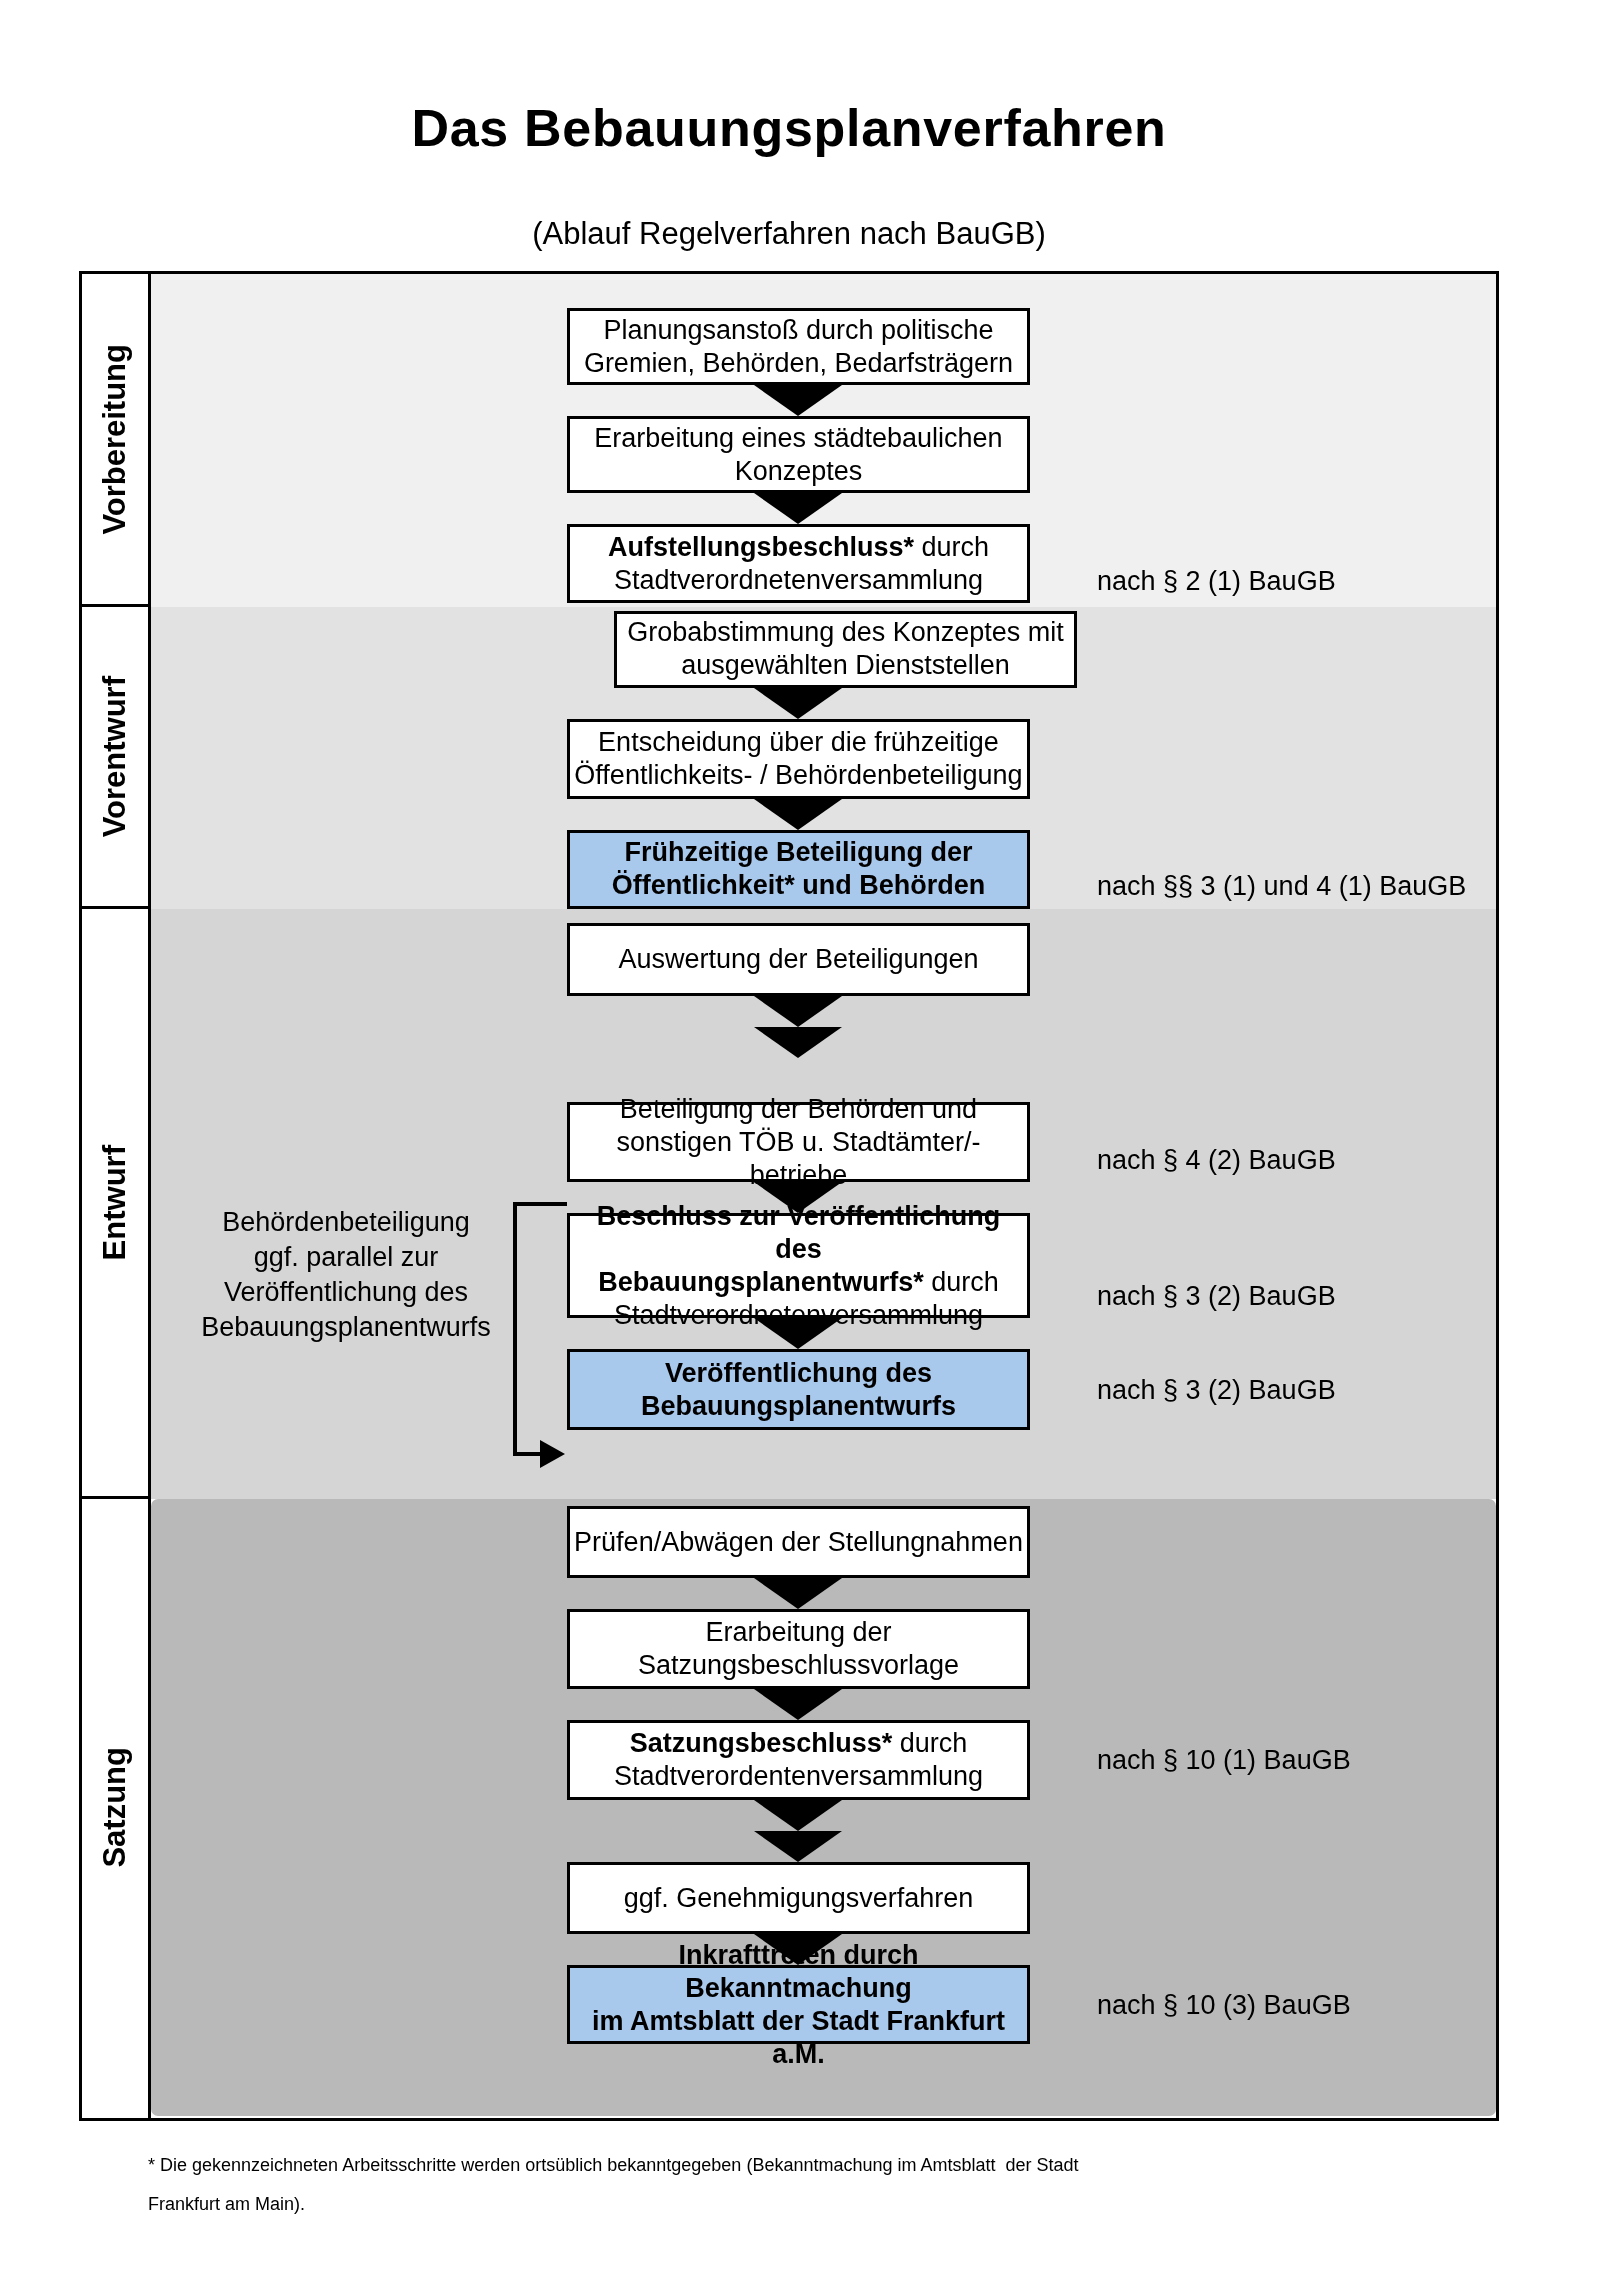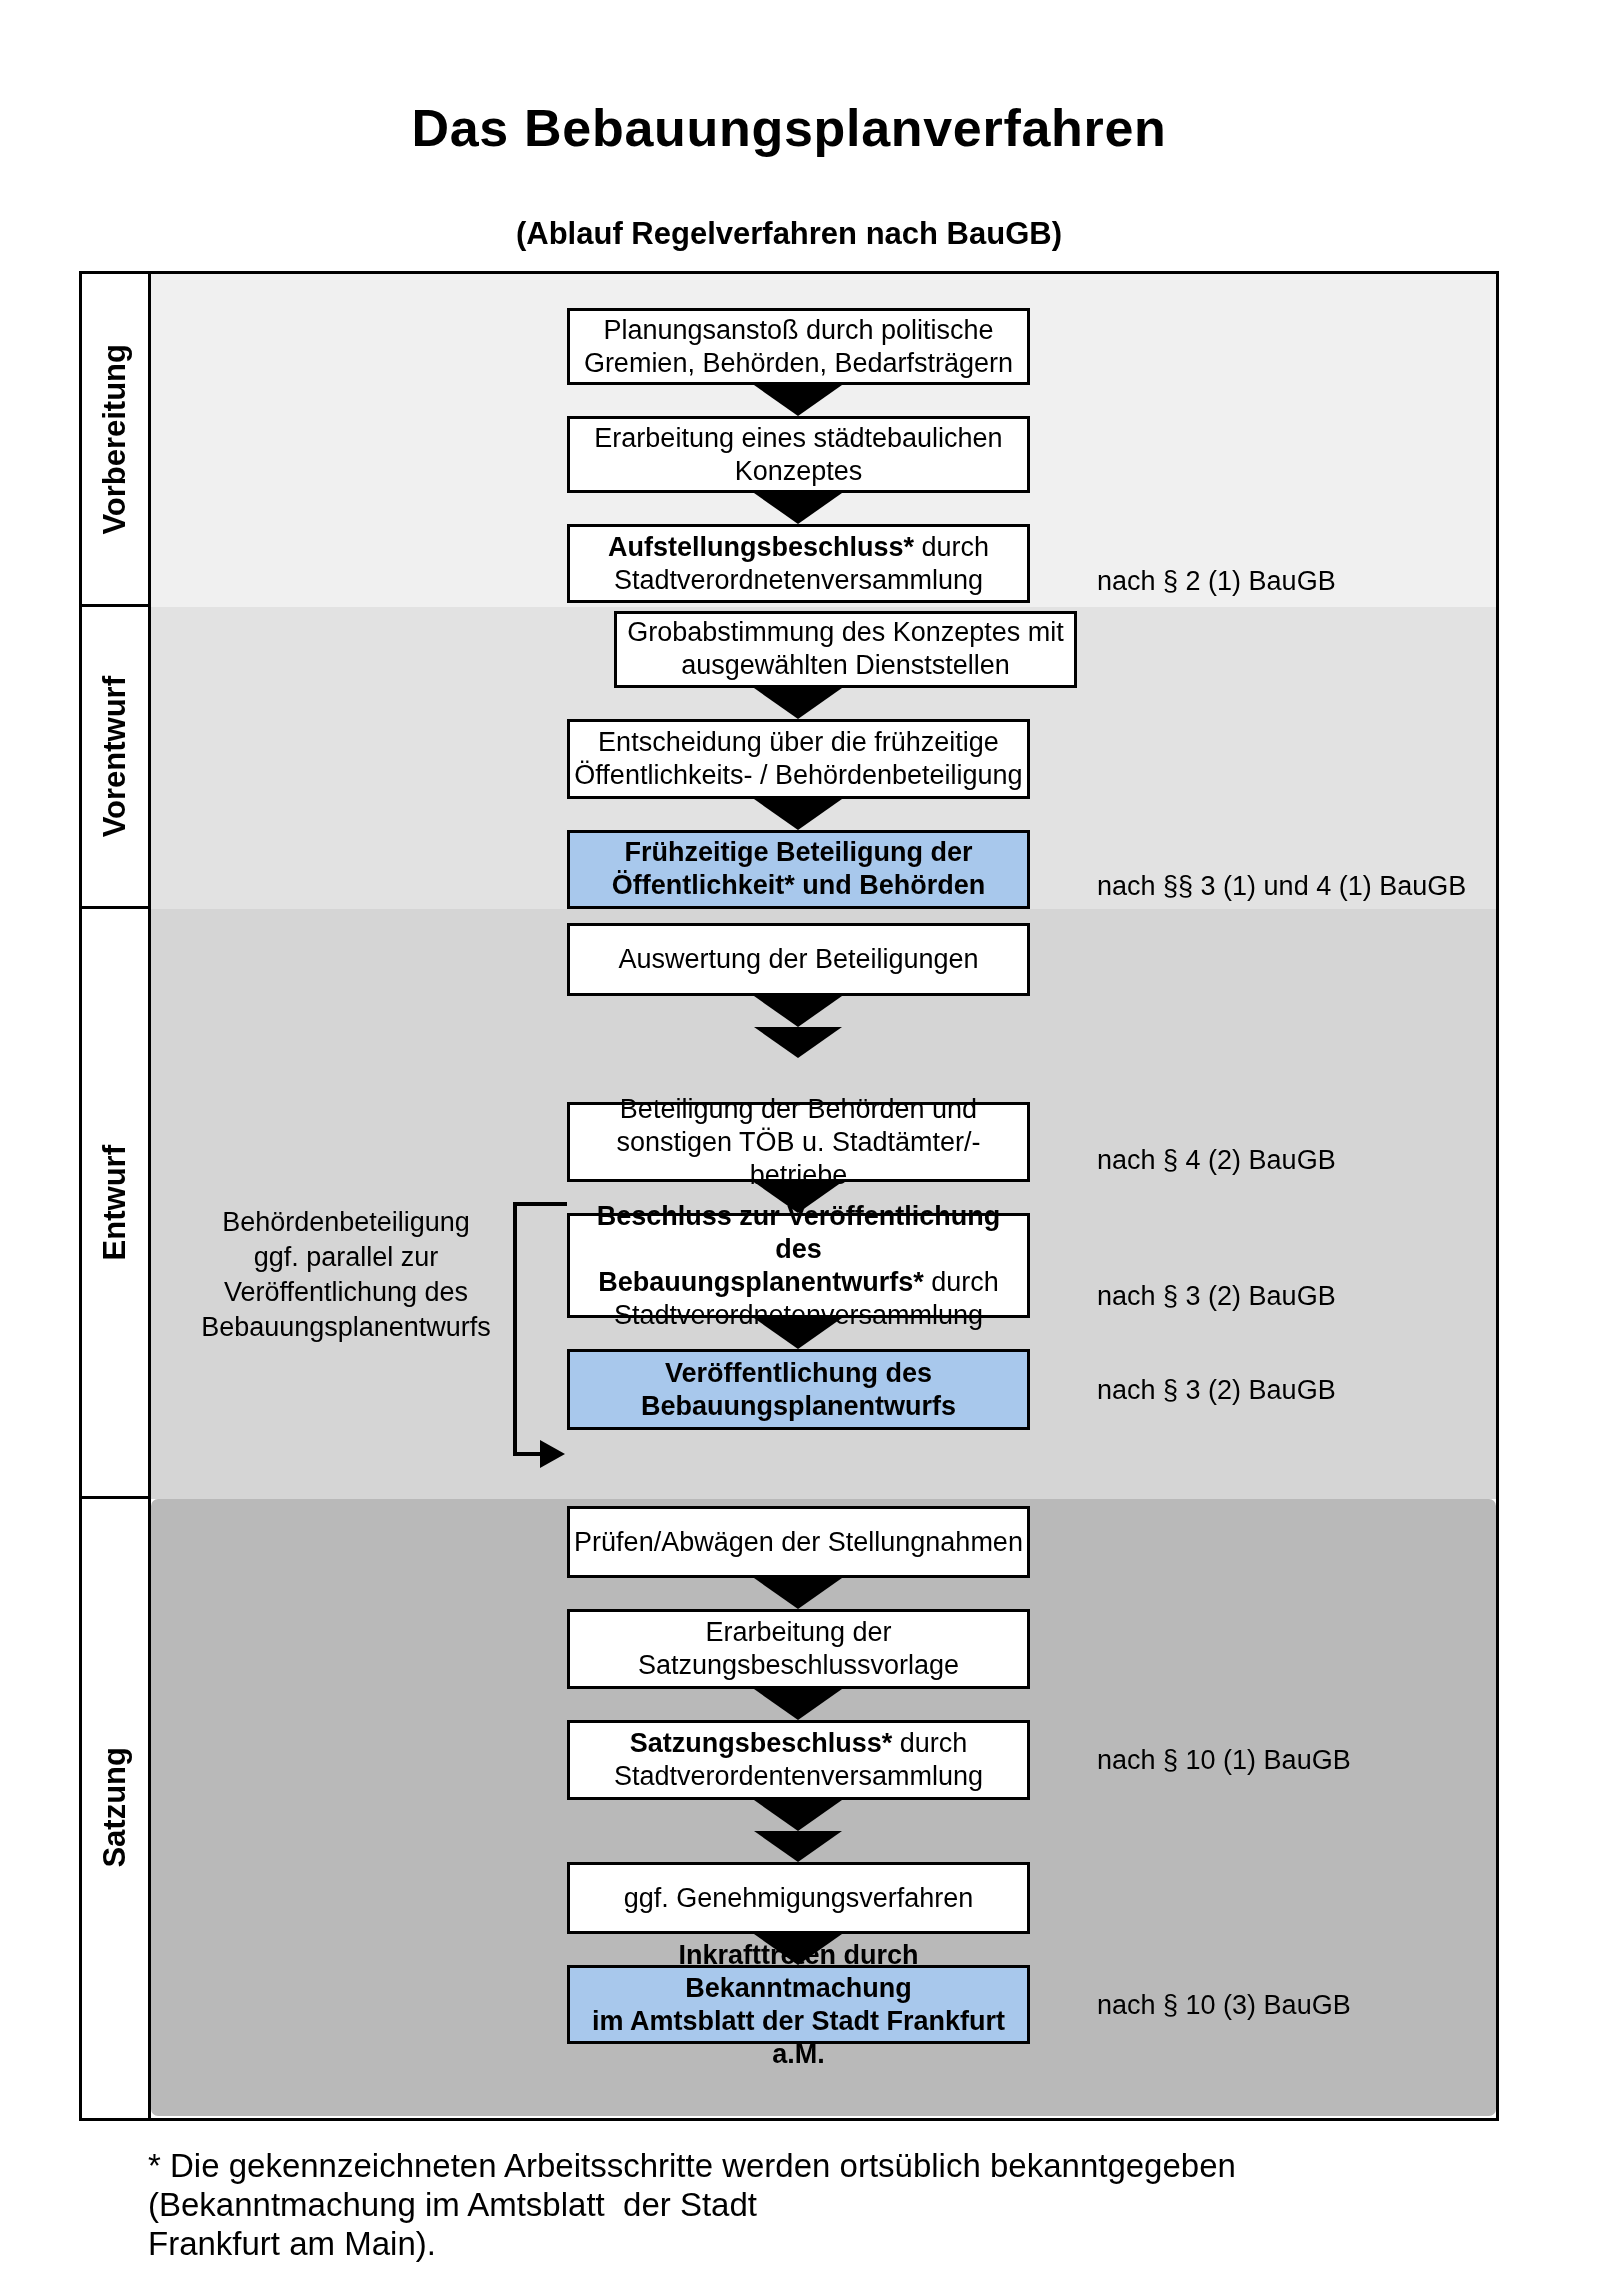--- a/index.html
+++ b/index.html
@@ -9,7 +9,7 @@
   }
   .header{position:absolute;left:79px;top:98px;width:1420px;text-align:center;}
   .page-title{font-size:52px;font-weight:bold;letter-spacing:0.7px;}
-  .page-subtitle{font-size:31px;font-weight:bold;margin-top:58px;}
+  .page-subtitle{font-size:31px;font-weight:normal;margin-top:58px;}
 
   .flow-table{
     position:absolute;left:79px;top:271px;width:1420px;height:1850px;

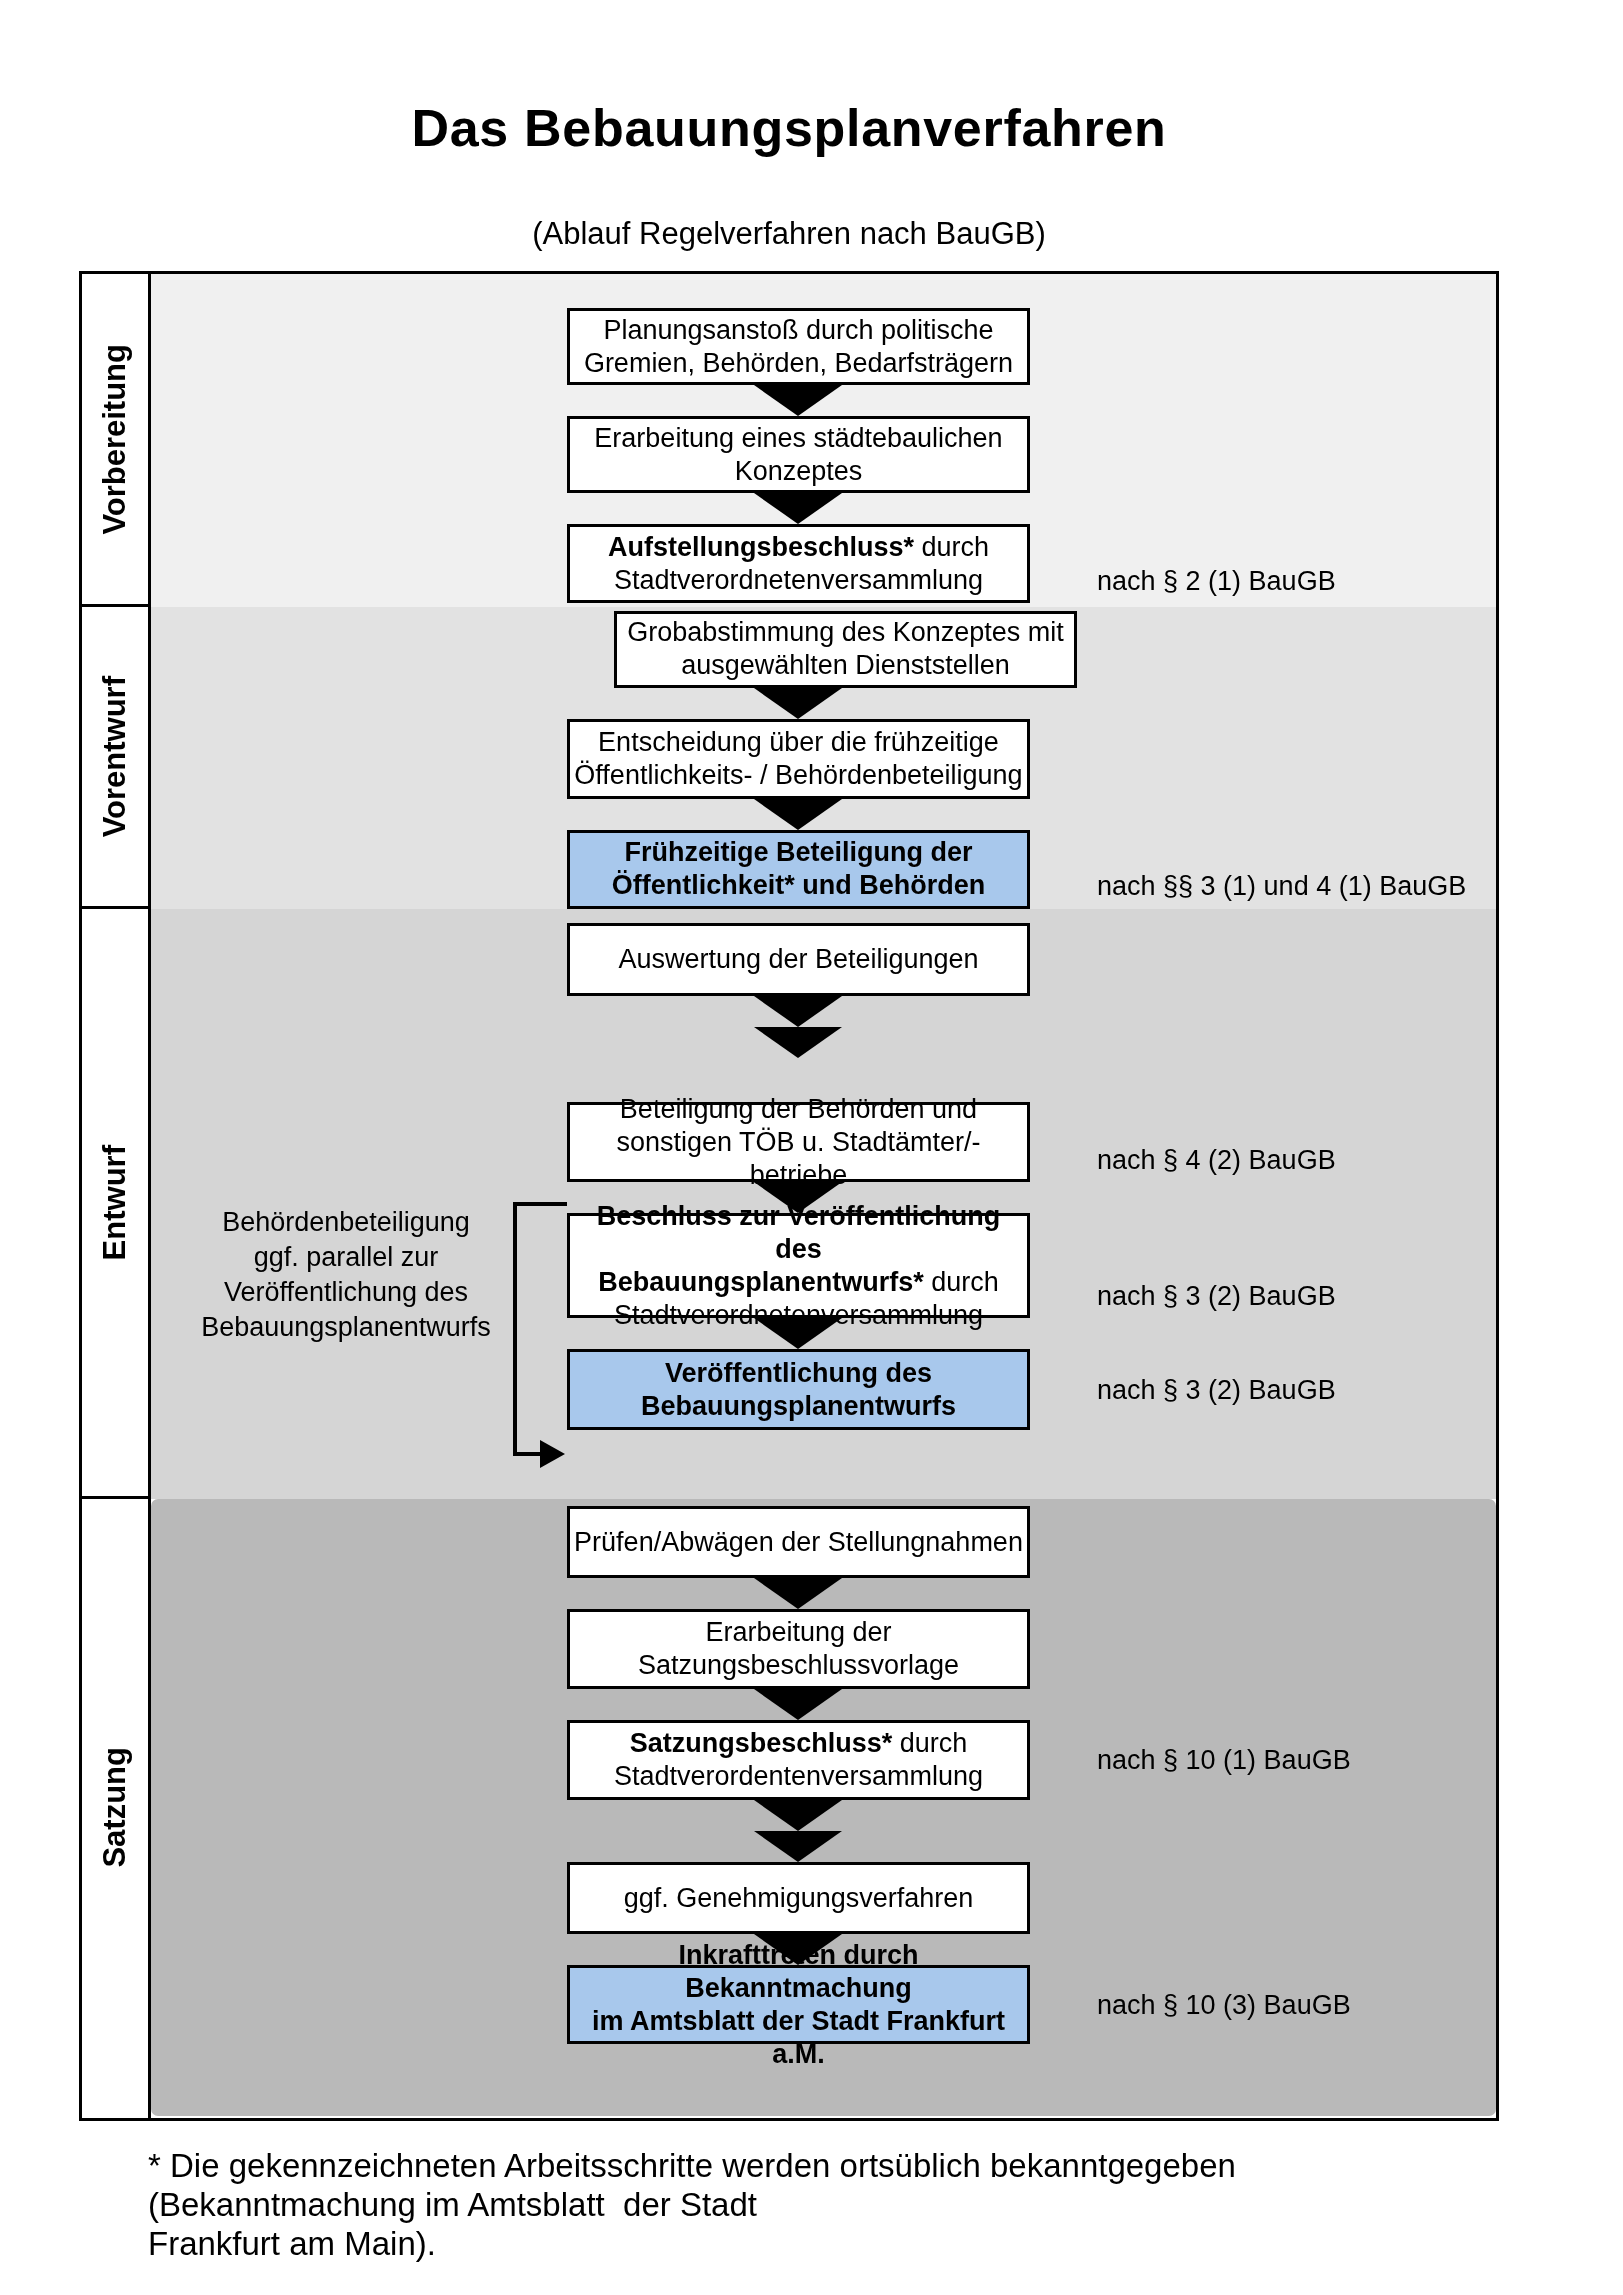--- a/index.html
+++ b/index.html
@@ -60,7 +60,7 @@
   }
   .footnote{
     position:absolute;left:148px;top:2146px;width:1361px;
-    font-size:33px;line-height:39px;white-space:pre-wrap;
+    font-size:18px;line-height:39px;white-space:pre-wrap;
   }
 </style>
 </head>

